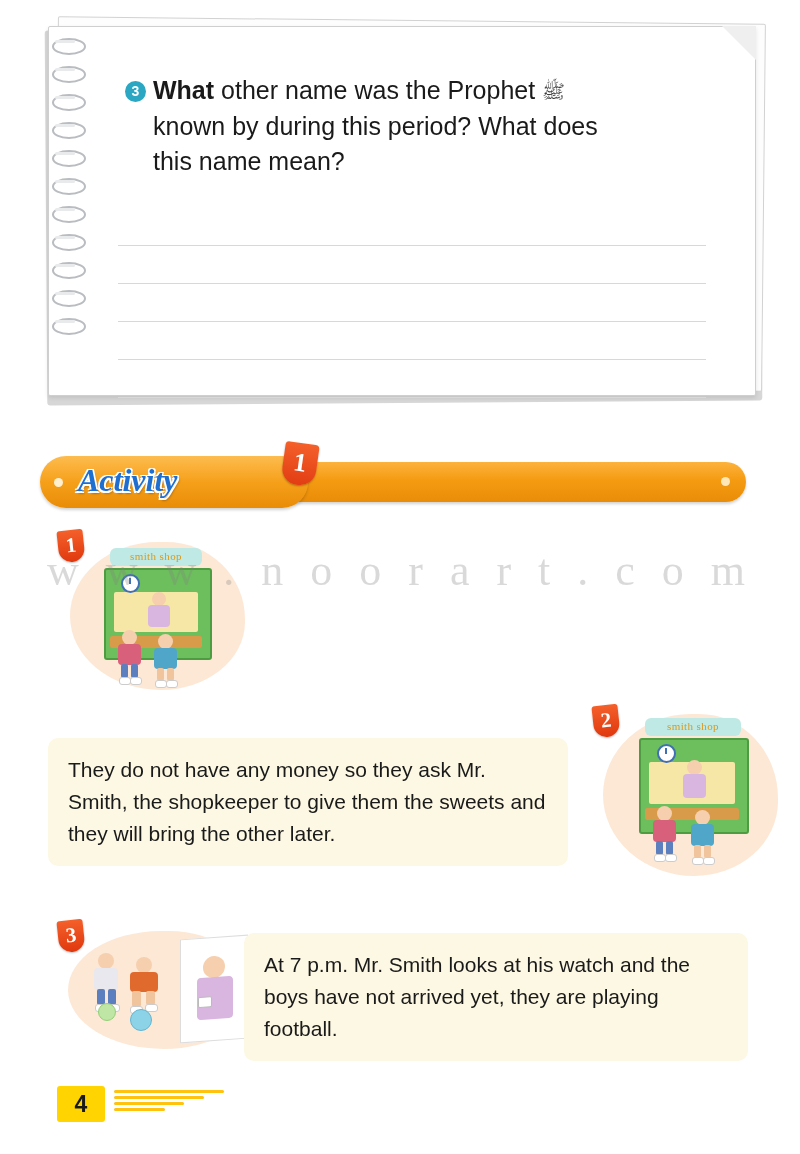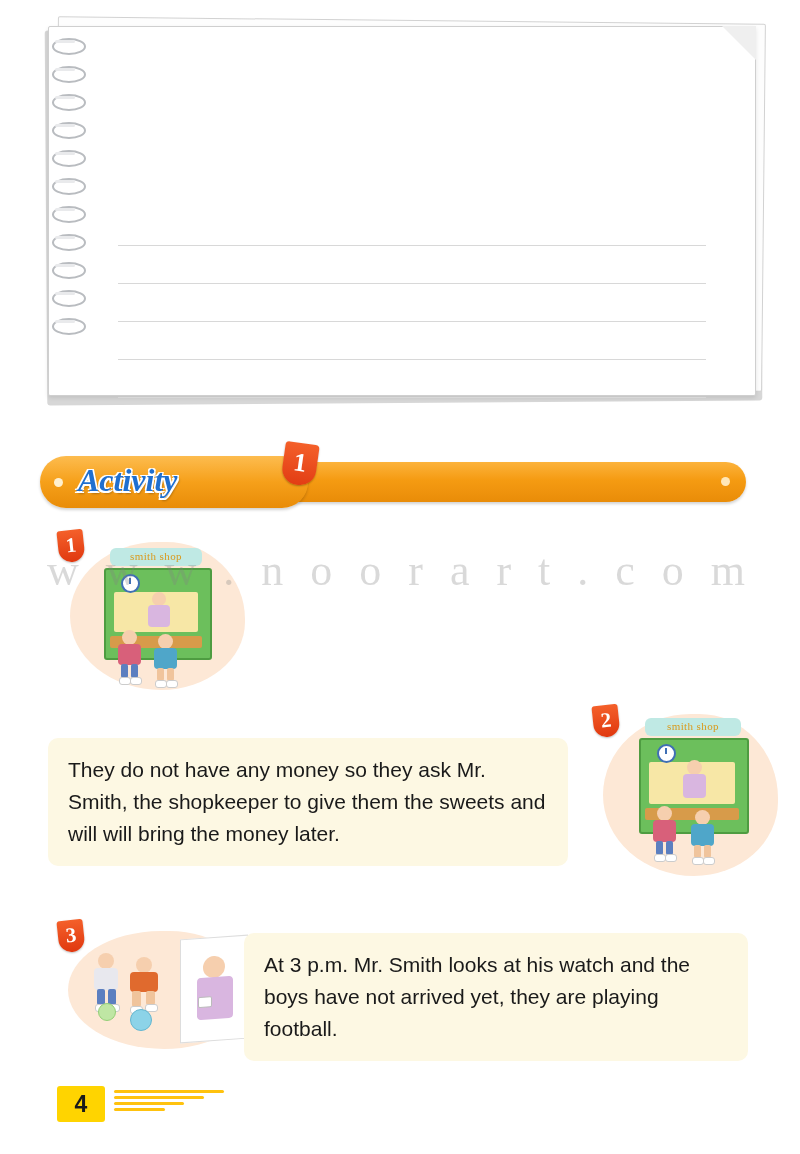--- a/index.html
+++ b/index.html
@@ -422,6 +422,13 @@
     <div class="ring" style="top:280px"></div>
   </div>
 
+  <div class="question">
+    <div>
+      <span class="q-num">3</span><span class="q-bold">What</span><span> other name was the Prophet </span><span class="pbuh">ﷺ</span>
+    </div>
+    <div style="padding-left:28px">known by during this period? What does</div>
+    <div style="padding-left:28px">this name mean?</div>
+  </div>
 
   <div class="answer-lines">
     <div class="answer-line"></div>

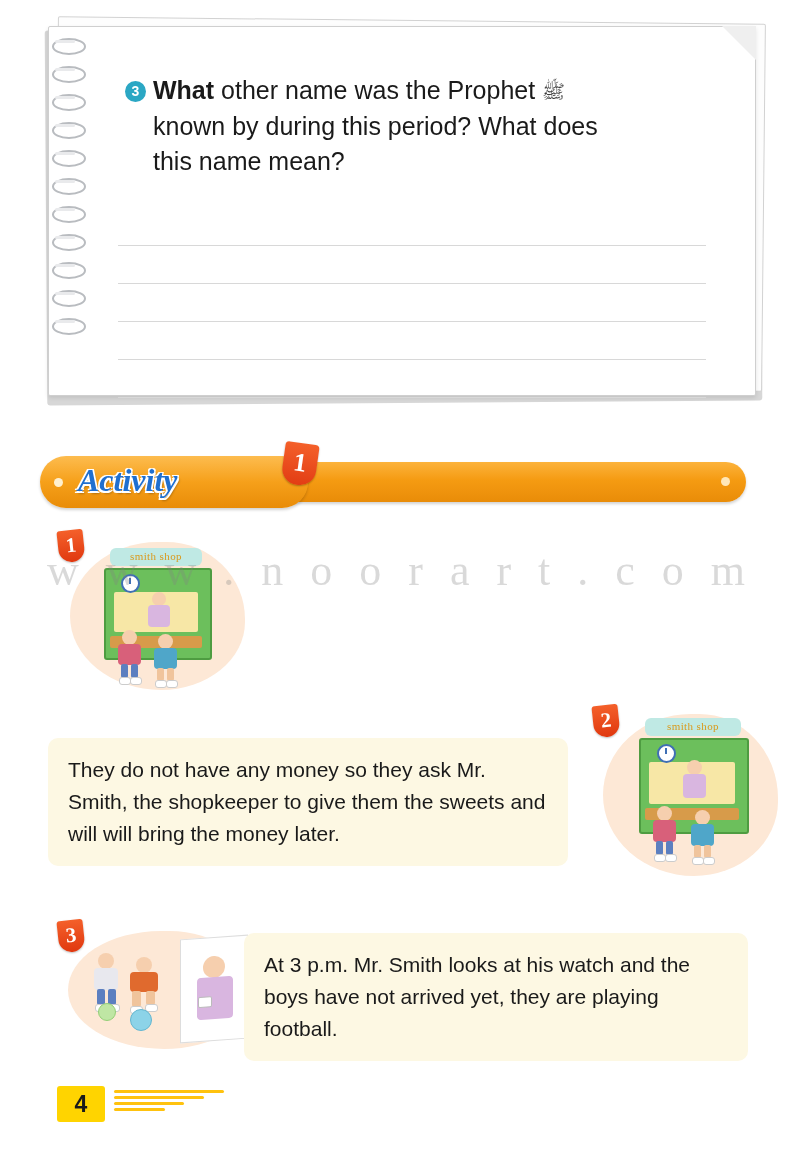--- a/index.html
+++ b/index.html
@@ -527,7 +527,7 @@
     </div>
   </div>
 
-  <div class="bubble" style="position:absolute; left:0px; top:38px; width:520px;">They do not have any money so they ask Mr. Smith, the shopkeeper to give them the sweets and will will bring the money later.</div>
+  <div class="bubble" style="position:absolute; left:0px; top:38px; width:520px;">They do not have any money so they ask Mr. Smith, the shopkeeper to give them the sweets and they will bring the other later.</div>
 </div>
 
 <div class="step" style="left:48px; top:915px; width:700px; height:150px;">

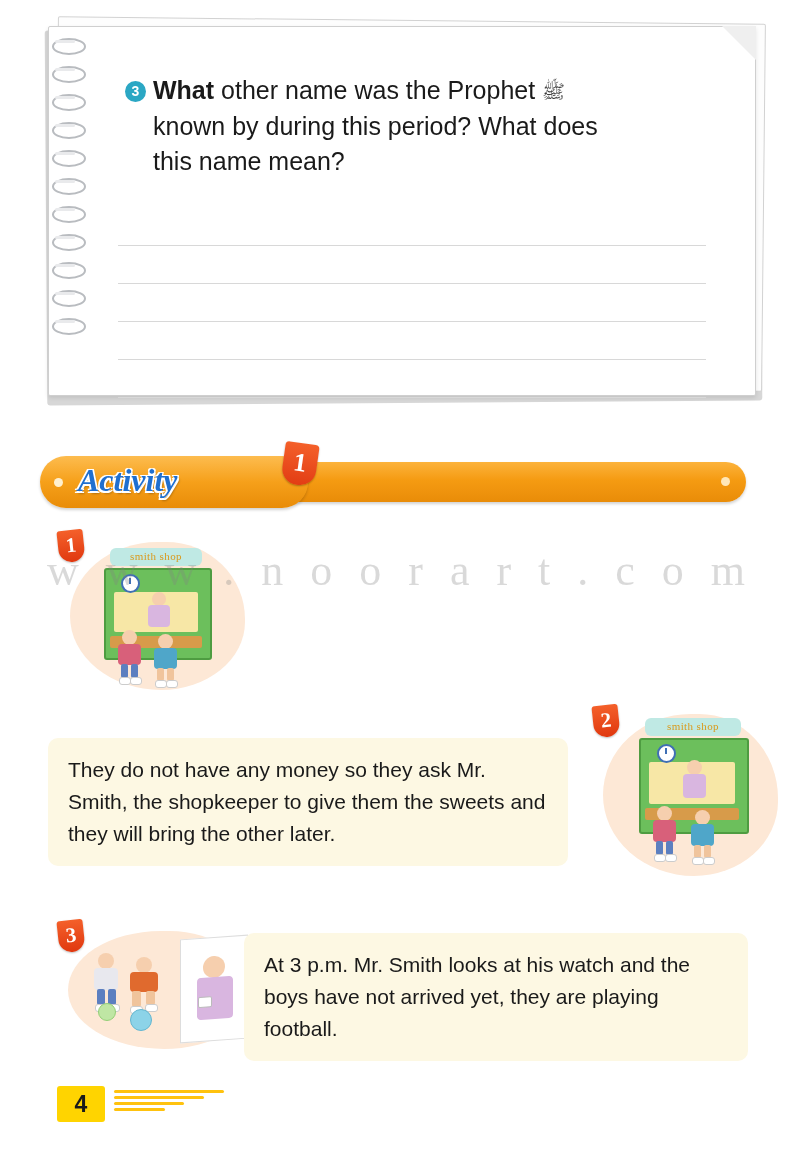--- a/index.html
+++ b/index.html
@@ -568,7 +568,7 @@
     </div>
   </div>
 
-  <div class="bubble" style="position:absolute; left:196px; top:18px; width:504px;">At 3 p.m. Mr. Smith looks at his watch and the boys have not arrived yet, they are playing football.</div>
+  <div class="bubble" style="position:absolute; left:196px; top:18px; width:504px;">At 7 p.m. Mr. Smith looks at his watch and the boys have not arrived yet, they are playing football.</div>
 </div>
 
 <div class="page-num-box">

